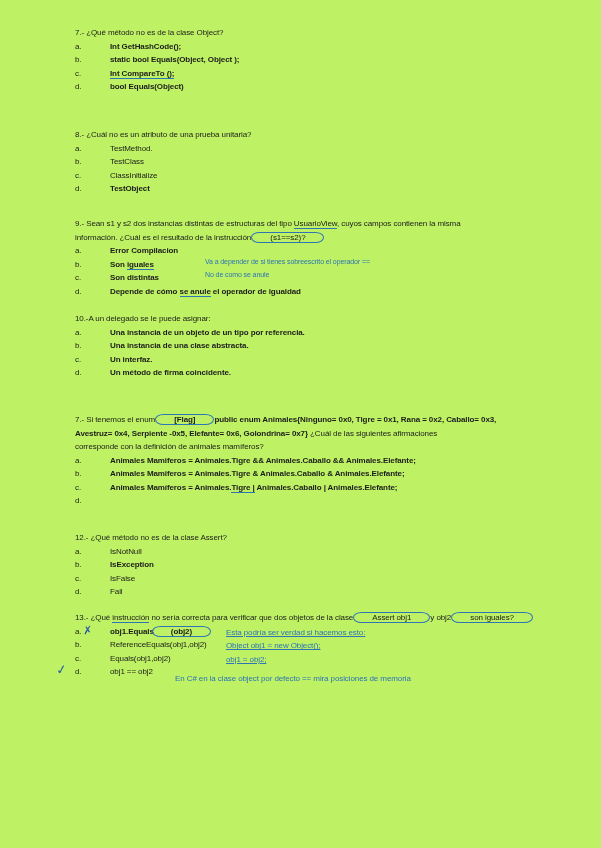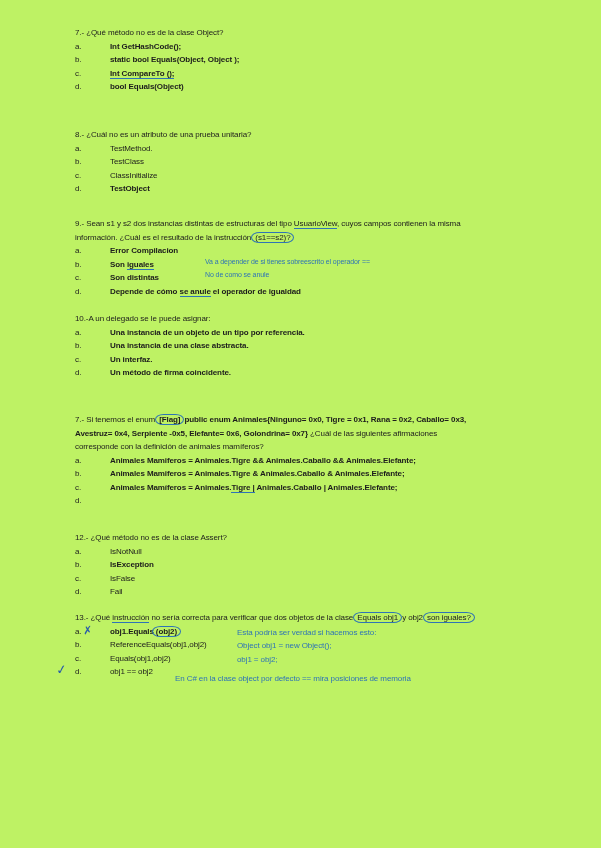--- a/index.html
+++ b/index.html
@@ -21,7 +21,7 @@
   .letter { width:35px; flex:0 0 35px; }
   .b { font-weight:bold; }
   .bu { border-bottom:1.4px solid #2e74b6;margin-top:28px; }
-  .oval { border:1.3px solid #2e74b6; border-radius:14px/9px; padding:0 3px; margin:0 -2px; }
+  .oval { border:1.3px solid #2e74b6; border-radius:14px/9px; padding:0 18px; margin:0 -2px; }
   .note {
     position:absolute;
     color:#2e74b6;

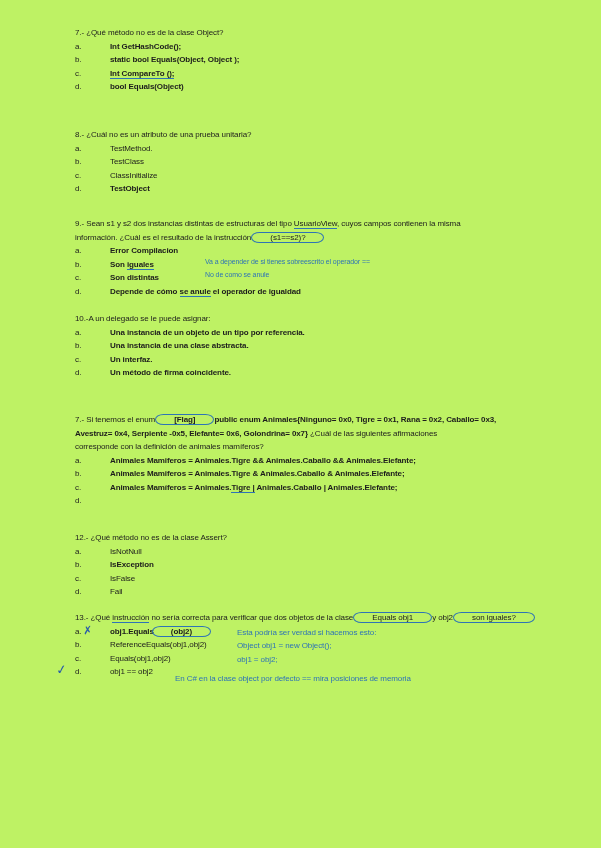--- a/index.html
+++ b/index.html
@@ -169,7 +169,7 @@
   </section>
 
   <section class="q" style="top:611px">
-    <div class="qline"><span>13.- ¿Qué </span><span class="bu">instrucción</span><span> no sería correcta para verificar que dos objetos de la clase </span><span class="oval">Equals obj1</span><span> y obj2 </span><span class="oval">son iguales?</span></div>
+    <div class="qline"><span>13.- ¿Qué </span><span class="bu">instrucción</span><span> no sería correcta para verificar que dos objetos de la clase </span><span class="oval">Assert obj1</span><span> y obj2 </span><span class="oval">son iguales?</span></div>
     <div class="opt">
       <span class="letter">a.</span>
       <span class="b"><span>obj1.Equals</span><span class="oval">(obj2)</span></span>

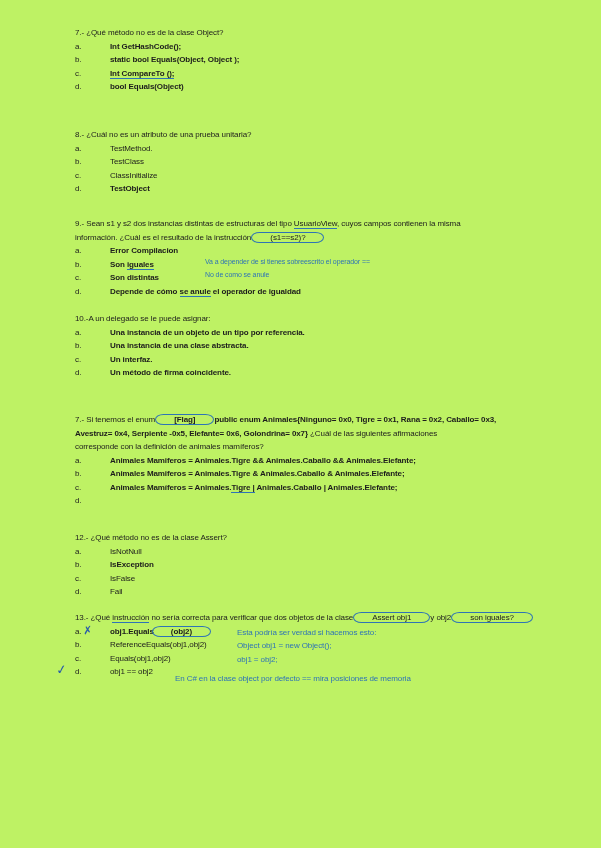--- a/index.html
+++ b/index.html
@@ -191,7 +191,7 @@
   <div class="hand-mark" style="left:83px; top:624px; font-size:11px; transform:rotate(-6deg);">✗</div>
   <div class="hand-mark" style="left:56px; top:662px; font-size:13px; transform:rotate(-8deg);">✓</div>
 
-  <div class="note" style="left:237px; top:626px;">
+  <div class="note" style="left:226px; top:626px;text-decoration:underline;">
     <div>Esta podría ser verdad si hacemos esto:</div>
     <div>Object obj1 = new Object();</div>
     <div>obj1 = obj2;</div>

